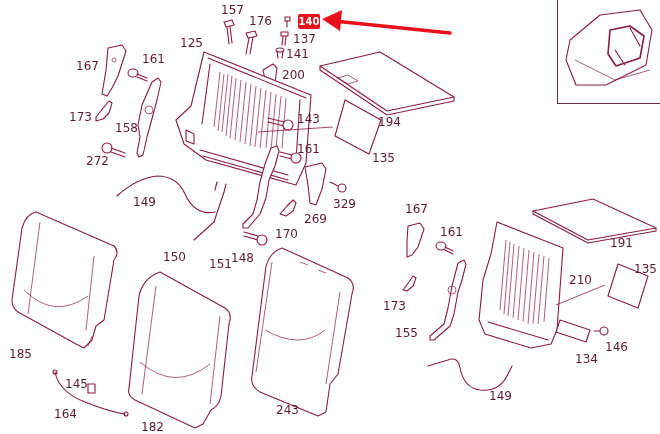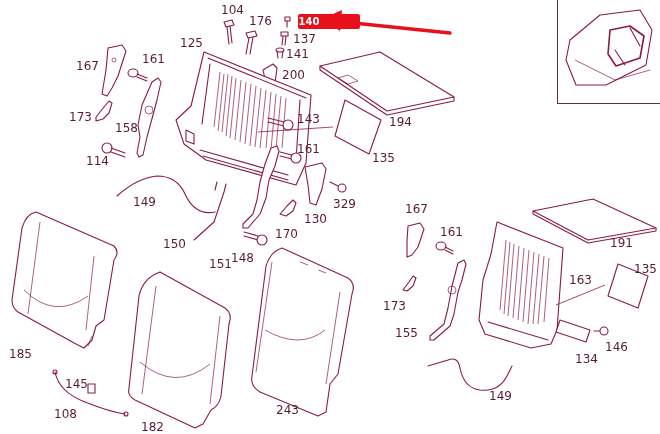--- a/index.html
+++ b/index.html
@@ -214,7 +214,7 @@
   </div>
 
   
-  <span class="label" style="left:221px;top:4px">104</span>
+  <span class="label" style="left:221px;top:4px">157</span>
   <span class="label" style="left:249px;top:15px">176</span>
   <span class="label" style="left:293px;top:33px">137</span>
   <span class="label" style="left:286px;top:48px">141</span>

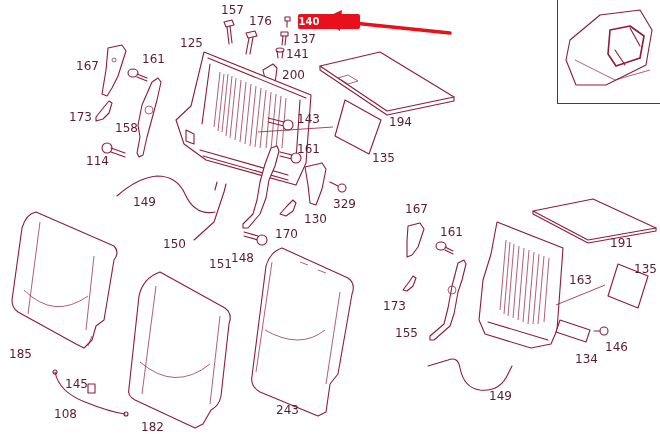--- a/index.html
+++ b/index.html
@@ -9,7 +9,7 @@
   .label { position: absolute; font-size: 12px; color: #5a1a2e; line-height: 1;
            font-family: "DejaVu Sans", sans-serif; white-space: nowrap; }
   .hl-box { position: absolute; left: 298px; top: 14px; width: 22px; height: 15px;
-            background: #e8101a; border-radius: 2px; padding-left: 40px; }
+            background: #e8101a; border-radius: 2px; }
   .hl-text { position: absolute; left: 0; top: 2px; width: 22px; text-align: center;
              font-size: 10px; font-weight: bold; color: #ffffff; line-height: 11px;
              font-family: "DejaVu Sans", sans-serif; }

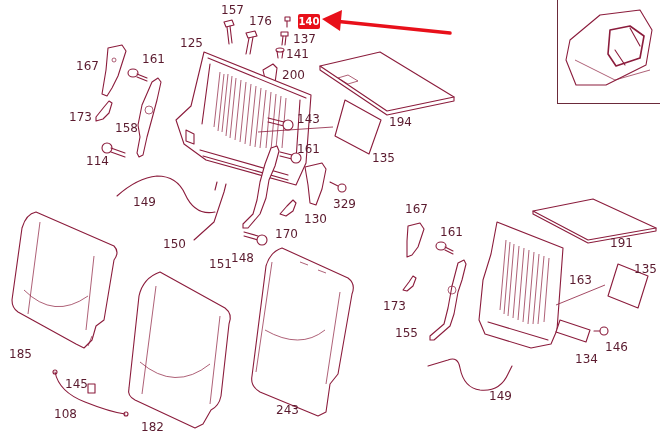--- a/index.html
+++ b/index.html
@@ -226,7 +226,7 @@
   <span class="label" style="left:115px;top:122px">158</span>
   <span class="label" style="left:86px;top:155px">114</span>
   <span class="label" style="left:297px;top:113px">143</span>
-  <span class="label" style="left:389px;top:116px">194</span>
+  <span class="label" style="left:378px;top:116px">194</span>
   <span class="label" style="left:372px;top:152px">135</span>
   <span class="label" style="left:297px;top:143px">161</span>
   <span class="label" style="left:133px;top:196px">149</span>

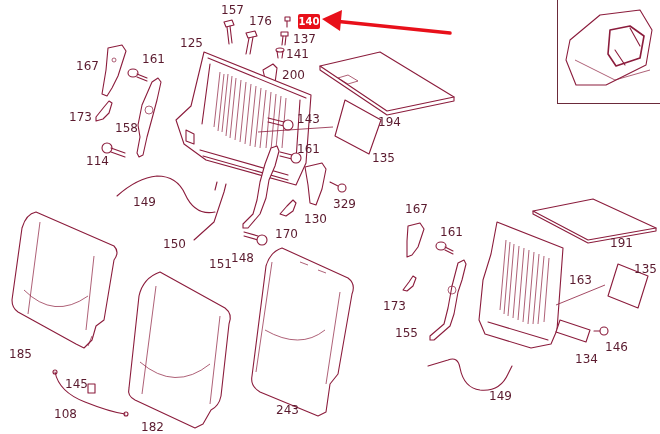--- a/index.html
+++ b/index.html
@@ -224,7 +224,7 @@
   <span class="label" style="left:142px;top:53px">161</span>
   <span class="label" style="left:69px;top:111px">173</span>
   <span class="label" style="left:115px;top:122px">158</span>
-  <span class="label" style="left:86px;top:155px">114</span>
+  <span class="label" style="left:86px;top:155px">272</span>
   <span class="label" style="left:297px;top:113px">143</span>
   <span class="label" style="left:378px;top:116px">194</span>
   <span class="label" style="left:372px;top:152px">135</span>

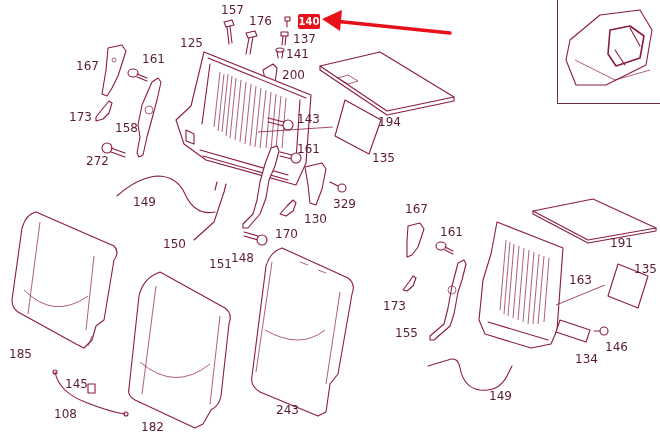--- a/index.html
+++ b/index.html
@@ -231,7 +231,7 @@
   <span class="label" style="left:297px;top:143px">161</span>
   <span class="label" style="left:133px;top:196px">149</span>
   <span class="label" style="left:333px;top:198px">329</span>
-  <span class="label" style="left:304px;top:213px">130</span>
+  <span class="label" style="left:304px;top:213px">269</span>
   <span class="label" style="left:163px;top:238px">150</span>
   <span class="label" style="left:275px;top:228px">170</span>
   <span class="label" style="left:209px;top:258px">151</span>

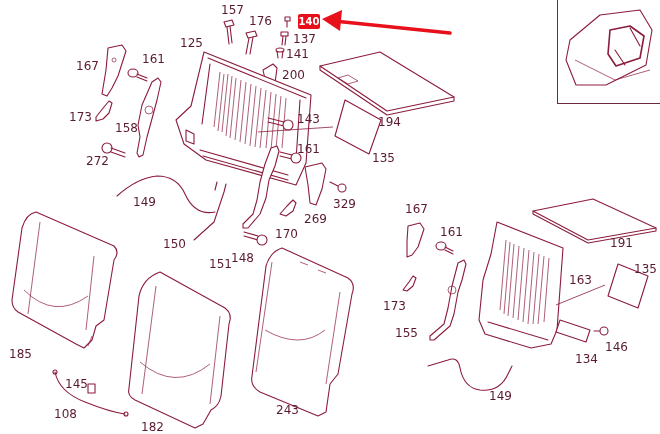--- a/index.html
+++ b/index.html
@@ -232,7 +232,7 @@
   <span class="label" style="left:133px;top:196px">149</span>
   <span class="label" style="left:333px;top:198px">329</span>
   <span class="label" style="left:304px;top:213px">269</span>
-  <span class="label" style="left:163px;top:238px">150</span>
+  <span class="label" style="left:163px;top:251px">150</span>
   <span class="label" style="left:275px;top:228px">170</span>
   <span class="label" style="left:209px;top:258px">151</span>
   <span class="label" style="left:231px;top:252px">148</span>

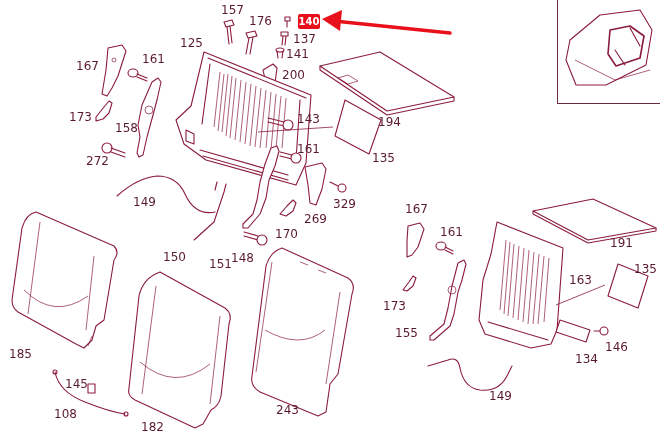--- a/index.html
+++ b/index.html
@@ -240,7 +240,7 @@
   <span class="label" style="left:440px;top:226px">161</span>
   <span class="label" style="left:610px;top:237px">191</span>
   <span class="label" style="left:634px;top:263px">135</span>
-  <span class="label" style="left:569px;top:274px">163</span>
+  <span class="label" style="left:569px;top:274px">210</span>
   <span class="label" style="left:383px;top:300px">173</span>
   <span class="label" style="left:395px;top:327px">155</span>
   <span class="label" style="left:605px;top:341px">146</span>

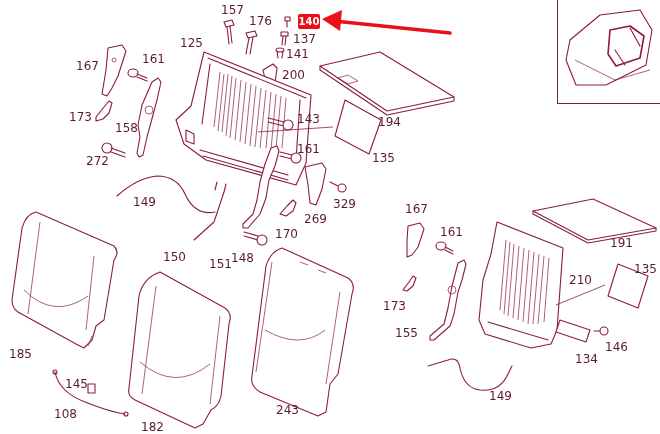--- a/index.html
+++ b/index.html
@@ -247,7 +247,7 @@
   <span class="label" style="left:575px;top:353px">134</span>
   <span class="label" style="left:9px;top:348px">185</span>
   <span class="label" style="left:65px;top:378px">145</span>
-  <span class="label" style="left:54px;top:408px">108</span>
+  <span class="label" style="left:54px;top:408px">164</span>
   <span class="label" style="left:276px;top:404px">243</span>
   <span class="label" style="left:141px;top:421px">182</span>
   <span class="label" style="left:489px;top:390px">149</span>

